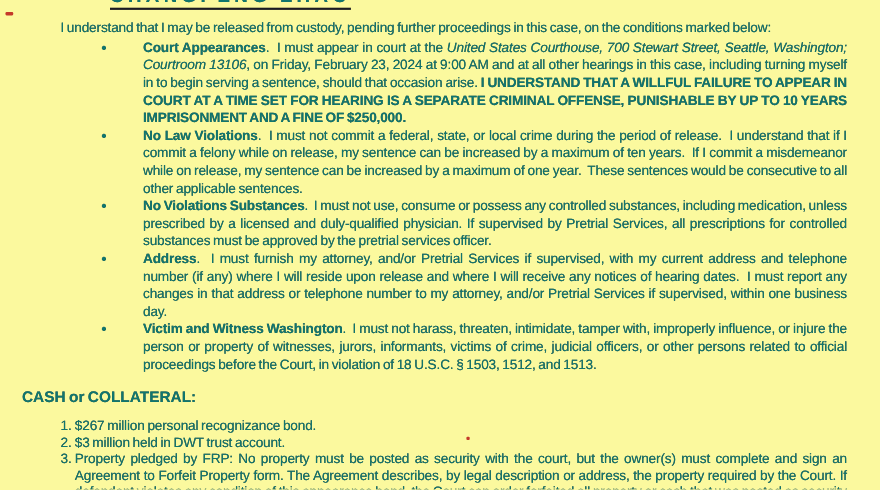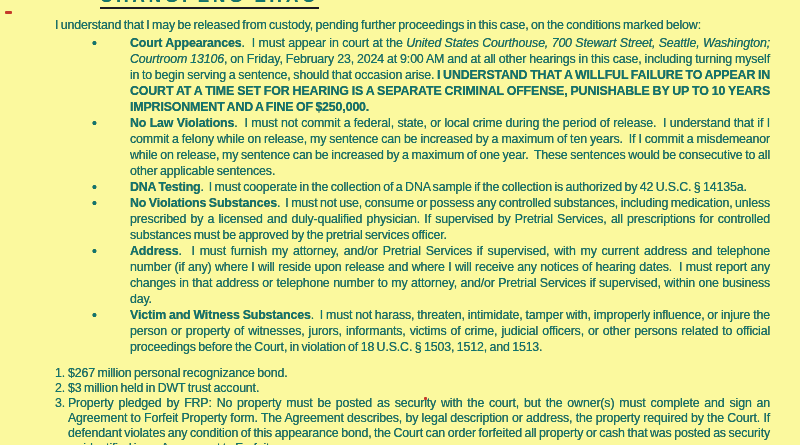--- a/index.html
+++ b/index.html
@@ -116,7 +116,6 @@
     <ul class="conditions">
         <li><span class="seg-bold">Court Appearances</span><span>.&nbsp; I must appear in court at the </span><span class="seg-italic">United States Courthouse, 700 Stewart Street, Seattle, Washington; Courtroom 13106</span><span>, on Friday, February 23, 2024 at 9:00 AM and at all other hearings in this case, including turning myself in to begin serving a sentence, should that occasion arise. </span><span class="seg-bold">I UNDERSTAND THAT A WILLFUL FAILURE TO APPEAR IN COURT AT A TIME SET FOR HEARING IS A SEPARATE CRIMINAL OFFENSE, PUNISHABLE BY UP TO 10 YEARS IMPRISONMENT AND A FINE OF $250,000.</span></li>
         <li><span class="seg-bold">No Law Violations</span><span>.&nbsp; I must not commit a federal, state, or local crime during the period of release.&nbsp; I understand that if I commit a felony while on release, my sentence can be increased by a maximum of ten years.&nbsp; If I commit a misdemeanor while on release, my sentence can be increased by a maximum of one year.&nbsp; These sentences would be consecutive to all other applicable sentences.</span></li>
-        <li><span class="seg-bold">DNA Testing</span><span>.&nbsp; I must cooperate in the collection of a DNA sample if the collection is authorized by 42 U.S.C. § 14135a.</span></li>
         <li><span class="seg-bold">No Violations Substances</span><span>.&nbsp; I must not use, consume or possess any controlled substances, including medication, unless prescribed by a licensed and duly-qualified physician. If supervised by Pretrial Services, all prescriptions for controlled substances must be approved by the pretrial services officer.</span></li>
         <li><span class="seg-bold">Address</span><span>.&nbsp; I must furnish my attorney, and/or Pretrial Services if supervised, with my current address and telephone number (if any) where I will reside upon release and where I will receive any notices of hearing dates.&nbsp; I must report any changes in that address or telephone number to my attorney, and/or Pretrial Services if supervised, within one business day.</span></li>
         <li><span class="seg-bold">Victim and Witness Substances</span><span>.&nbsp; I must not harass, threaten, intimidate, tamper with, improperly influence, or injure the person or property of witnesses, jurors, informants, victims of crime, judicial officers, or other persons related to official proceedings before the Court, in violation of 18 U.S.C. § 1503, 1512, and 1513.</span></li>

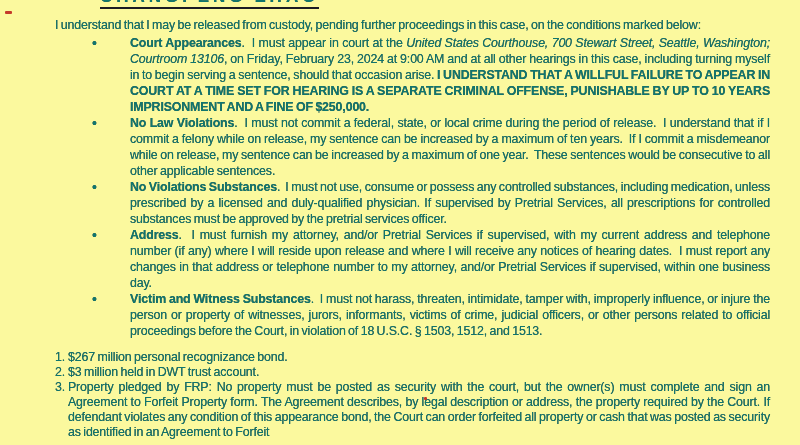--- a/index.html
+++ b/index.html
@@ -118,7 +118,7 @@
         <li><span class="seg-bold">No Law Violations</span><span>.&nbsp; I must not commit a federal, state, or local crime during the period of release.&nbsp; I understand that if I commit a felony while on release, my sentence can be increased by a maximum of ten years.&nbsp; If I commit a misdemeanor while on release, my sentence can be increased by a maximum of one year.&nbsp; These sentences would be consecutive to all other applicable sentences.</span></li>
         <li><span class="seg-bold">No Violations Substances</span><span>.&nbsp; I must not use, consume or possess any controlled substances, including medication, unless prescribed by a licensed and duly-qualified physician. If supervised by Pretrial Services, all prescriptions for controlled substances must be approved by the pretrial services officer.</span></li>
         <li><span class="seg-bold">Address</span><span>.&nbsp; I must furnish my attorney, and/or Pretrial Services if supervised, with my current address and telephone number (if any) where I will reside upon release and where I will receive any notices of hearing dates.&nbsp; I must report any changes in that address or telephone number to my attorney, and/or Pretrial Services if supervised, within one business day.</span></li>
-        <li><span class="seg-bold">Victim and Witness Substances</span><span>.&nbsp; I must not harass, threaten, intimidate, tamper with, improperly influence, or injure the person or property of witnesses, jurors, informants, victims of crime, judicial officers, or other persons related to official proceedings before the Court, in violation of 18 U.S.C. § 1503, 1512, and 1513.</span></li>
+        <li><span class="seg-bold">Victim and Witness Washington</span><span>.&nbsp; I must not harass, threaten, intimidate, tamper with, improperly influence, or injure the person or property of witnesses, jurors, informants, victims of crime, judicial officers, or other persons related to official proceedings before the Court, in violation of 18 U.S.C. § 1503, 1512, and 1513.</span></li>
       </ul>
 
 

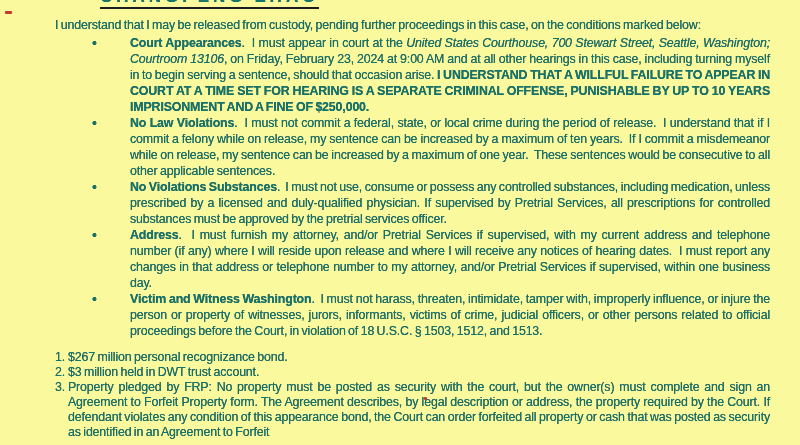--- a/index.html
+++ b/index.html
@@ -121,6 +121,7 @@
         <li><span class="seg-bold">Victim and Witness Washington</span><span>.&nbsp; I must not harass, threaten, intimidate, tamper with, improperly influence, or injure the person or property of witnesses, jurors, informants, victims of crime, judicial officers, or other persons related to official proceedings before the Court, in violation of 18 U.S.C. § 1503, 1512, and 1513.</span></li>
       </ul>
 
+    <h3 class="collateral-heading">CASH or COLLATERAL:</h3>
 
     <ol class="collateral">
         <li>$267 million personal recognizance bond.</li>

